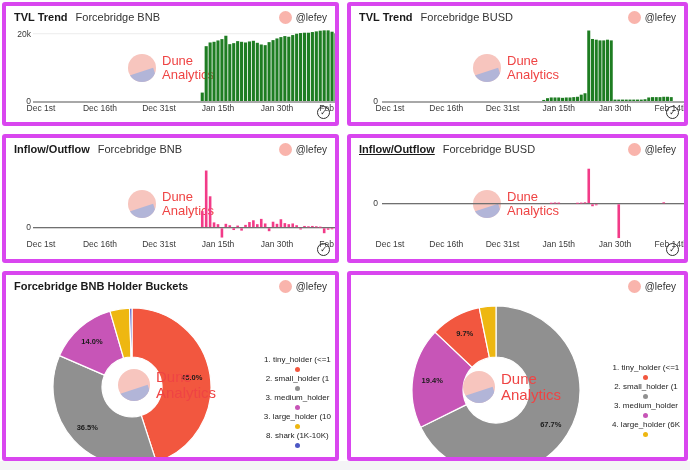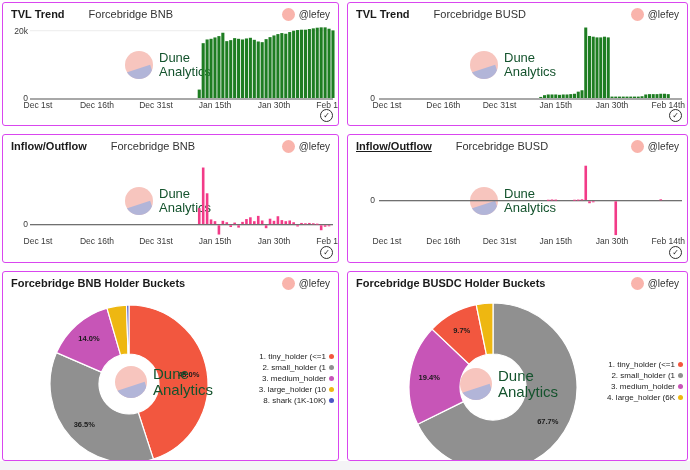--- a/index.html
+++ b/index.html
@@ -9,7 +9,7 @@
   }
   .bottom-strip{position:absolute;left:0;top:461px;width:690px;height:9px;background:#f4f4f6;}
   .panel{
-    position:absolute;background:#fff;border:1px solid #d946ef;border-radius:3px;
+    position:absolute;background:#fff;border:4px solid #d946ef;border-radius:3px;
     overflow:hidden;box-sizing:border-box;
   }
   #p0{left:2px;top:2px;width:337px;height:124px;}

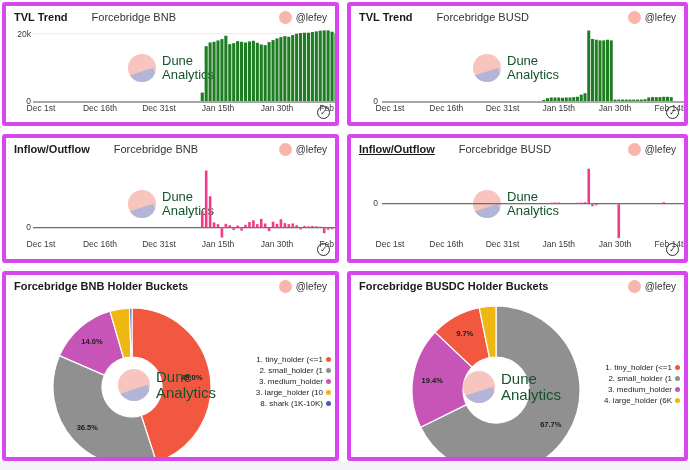--- a/index.html
+++ b/index.html
@@ -22,7 +22,7 @@
   .hdr{position:relative;z-index:5;display:flex;align-items:center;padding:5px 8px 0 8px;font-size:11px;line-height:13px;}
   .t{font-weight:bold;color:#1a1a1a;white-space:nowrap;}
   .t.underline{text-decoration:underline;}
-  .s{margin-left:24px;color:#333;white-space:nowrap;}
+  .s{margin-left:8px;color:#333;white-space:nowrap;}
   .auth{margin-left:auto;display:flex;align-items:center;gap:4px;font-size:10px;color:#333;justify-content:center;}
   .av{width:13px;height:13px;border-radius:50%;background:#f9b4ac;display:inline-block;}
 

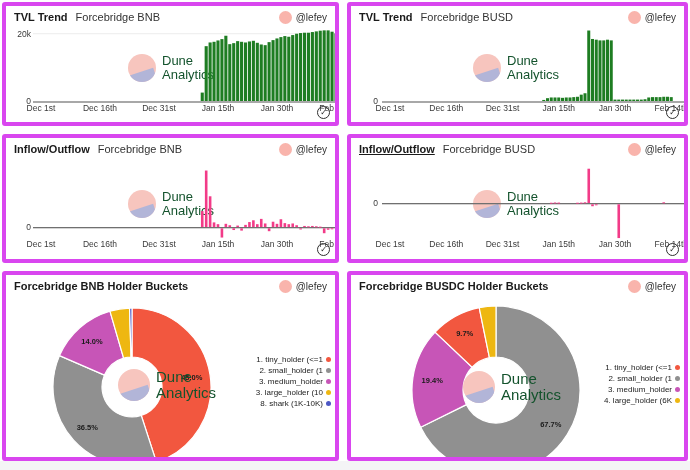--- a/index.html
+++ b/index.html
@@ -39,7 +39,7 @@
     content:"";position:absolute;width:130%;height:46%;background:#b2b5d8;
     bottom:-14%;left:-28%;transform:rotate(-18deg);
   }
-  .wm-txt{color:#14532d;}
+  .wm-txt{color:#ef4444;}
   .wm-txt.sm{font-size:13px;line-height:14px;}
   .wm-txt.lg{font-size:15px;line-height:16px;}
 

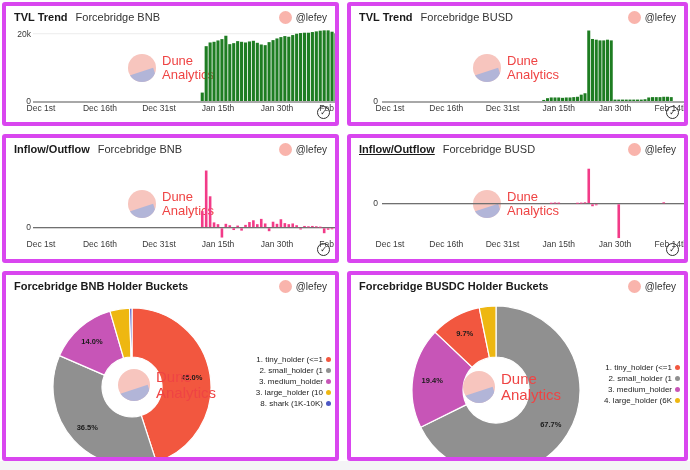--- a/index.html
+++ b/index.html
@@ -327,7 +327,6 @@
 
 <section class="panel" id="p5">
   <header class="hdr">
-    <span class="t">Forcebridge BUSDC Holder Buckets</span>
     <span class="auth">
       <span class="av"></span>
       <span>@lefey</span>

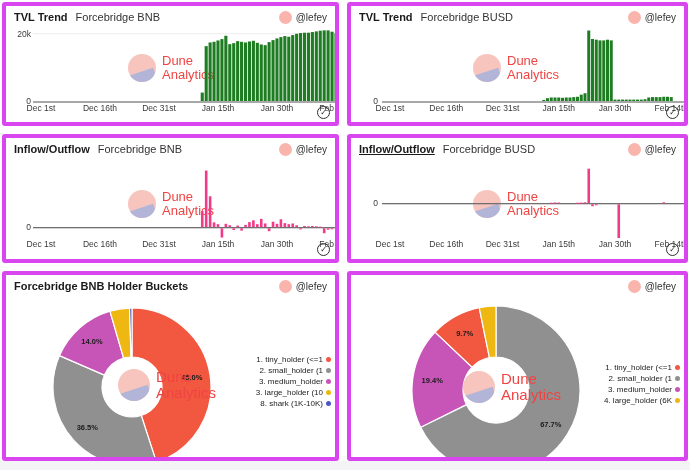--- a/index.html
+++ b/index.html
@@ -50,7 +50,7 @@
   .legend{position:absolute;z-index:4;display:flex;flex-direction:column;gap:2px;}
   #legend-4{right:4px;top:80px;}
   #legend-5{right:4px;top:88px;}
-  .li{display:flex;align-items:center;justify-content:flex-end;gap:3px;font-size:8px;color:#222;line-height:9px;white-space:nowrap;}
+  .li{display:flex;align-items:center;justify-content:flex-end;gap:3px;font-size:8px;color:#222;line-height:9px;white-space:nowrap;flex-direction:column;}
   .ldot{width:5px;height:5px;border-radius:50%;display:inline-block;flex:0 0 auto;}
 </style>
 </head>

